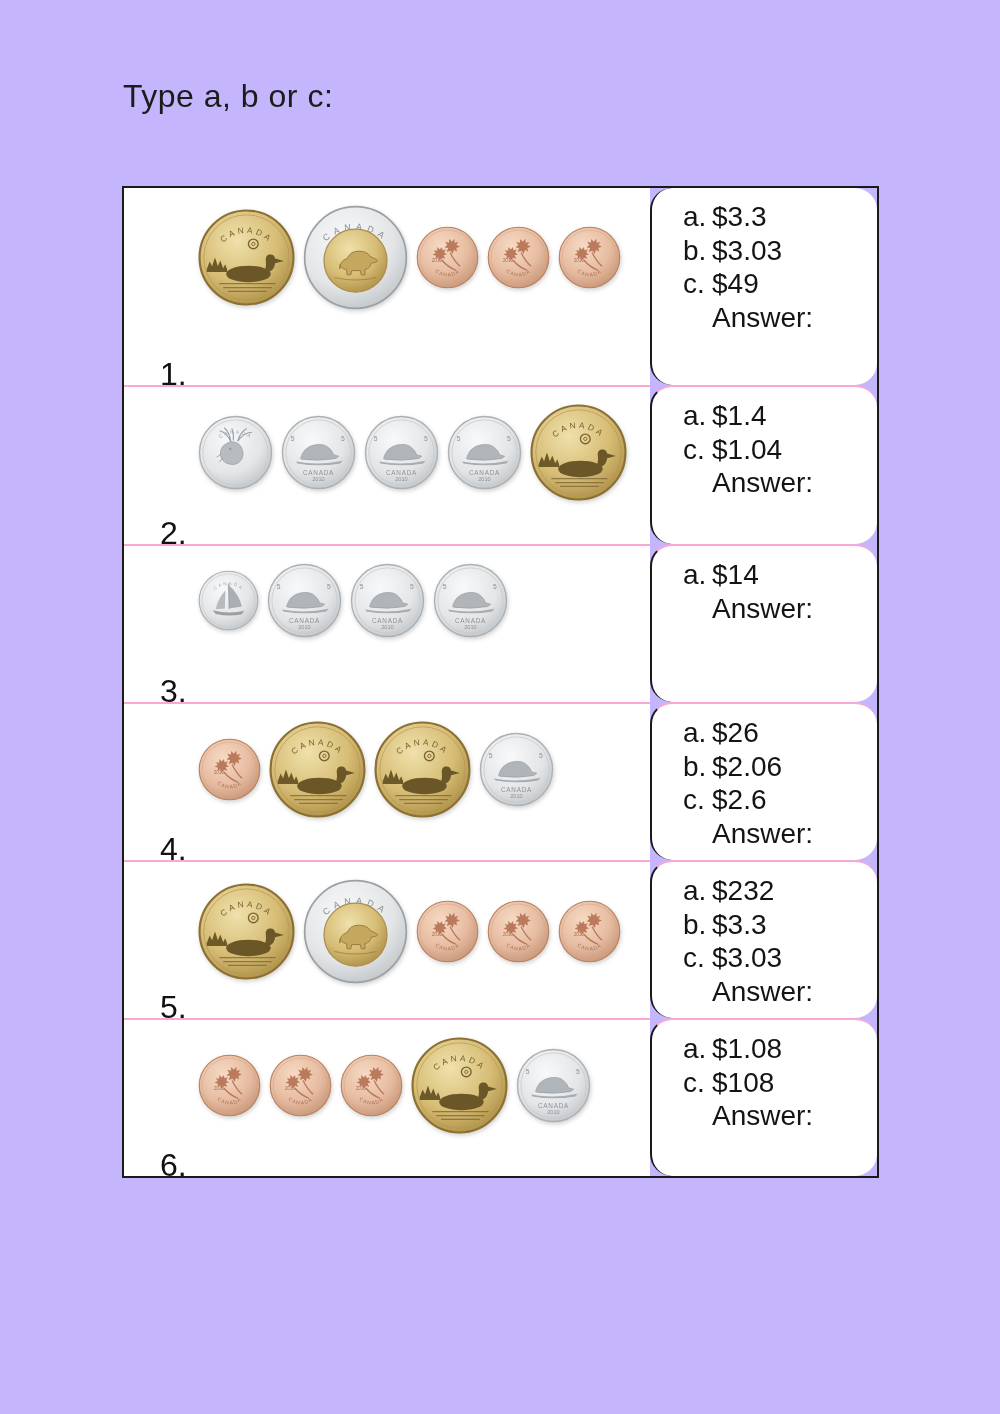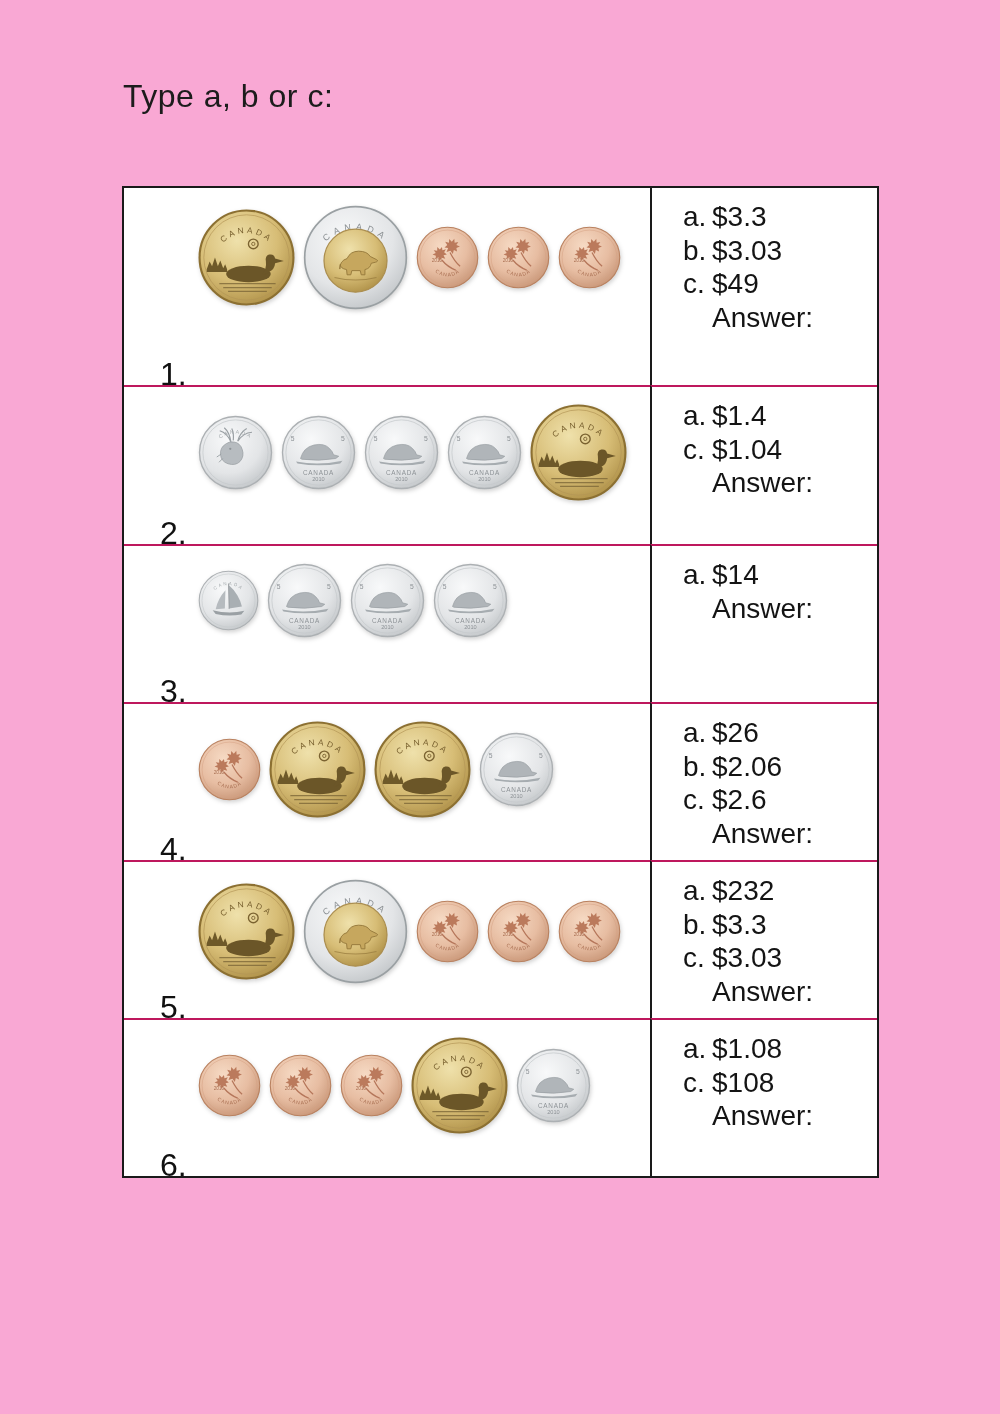--- a/index.html
+++ b/index.html
@@ -4,7 +4,7 @@
 <style>
   html,body { margin:0; padding:0; background:#ffffff; }
   .page {
-    position:relative; width:1000px; height:1414px; background:#f9a8d4;
+    position:relative; width:1000px; height:1414px; background:#c4b5fd;
     font-family:"Liberation Sans","DejaVu Sans",sans-serif; color:#1a1a1a;
     overflow:hidden;
   }

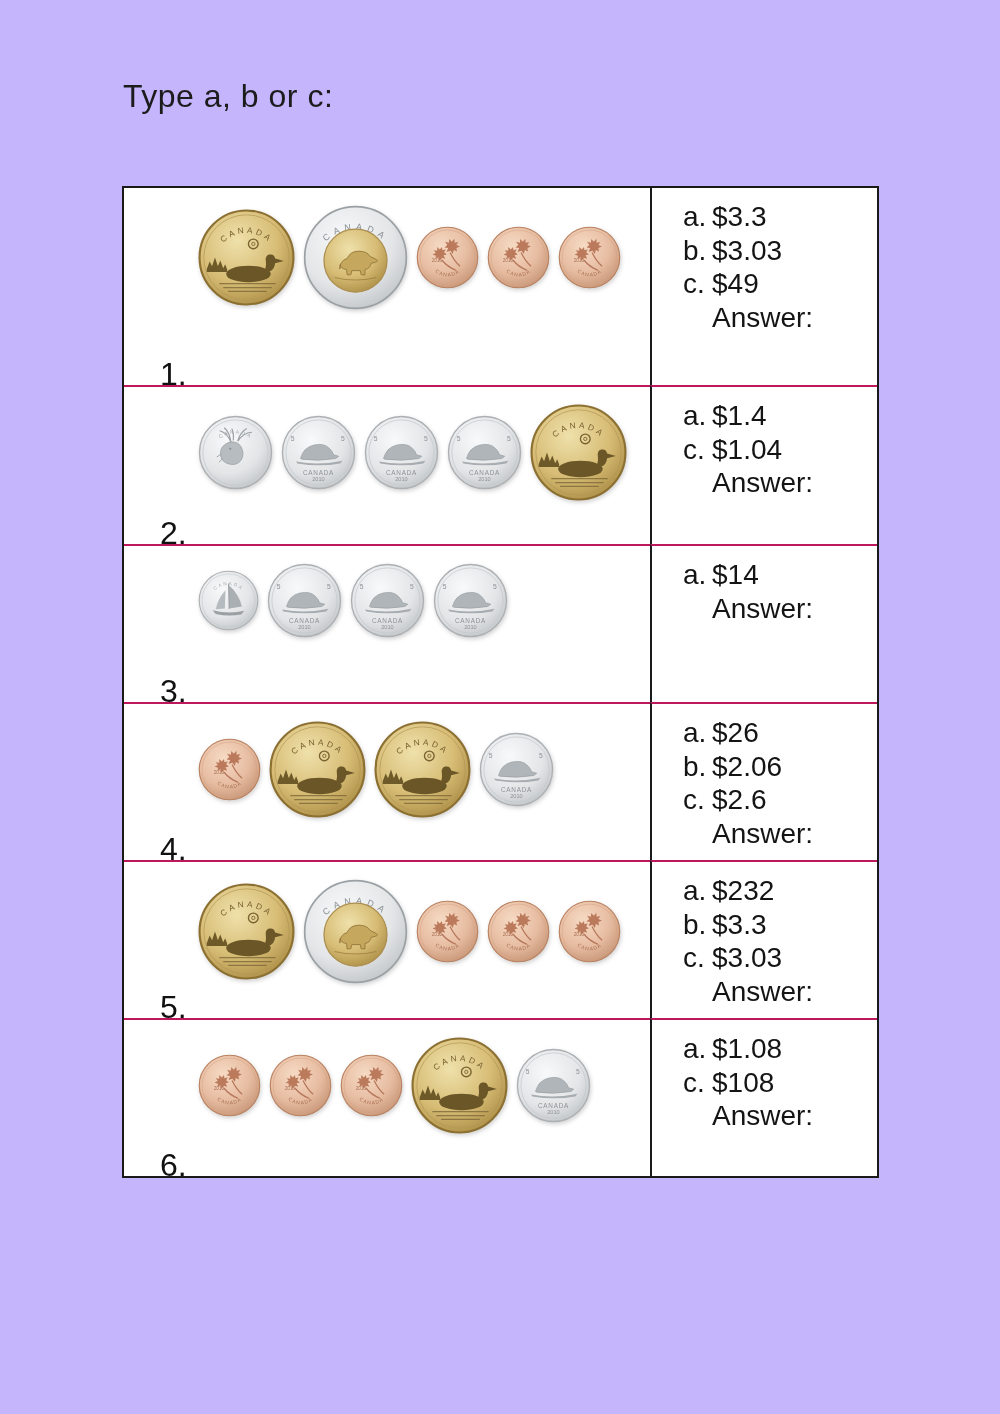--- a/index.html
+++ b/index.html
@@ -21,7 +21,7 @@
   }
   .cell { box-sizing:border-box; background:#fff; }
   .cell.bt { border-top:2px solid #be185d; }
-  .options-cell { border-left:2px solid #1a1a1a; padding:12px 0 0 31px; }
+  .options-cell { border-left:2px solid #1a1a1a; padding:12px 0 0 31px;border-radius:22px; }
   .coins-cell { padding:17px 0 0 36px; display:flex; align-items:flex-start; }
   .row-number {
     align-self:flex-end; width:30px; margin-right:8px; margin-bottom:-5px;

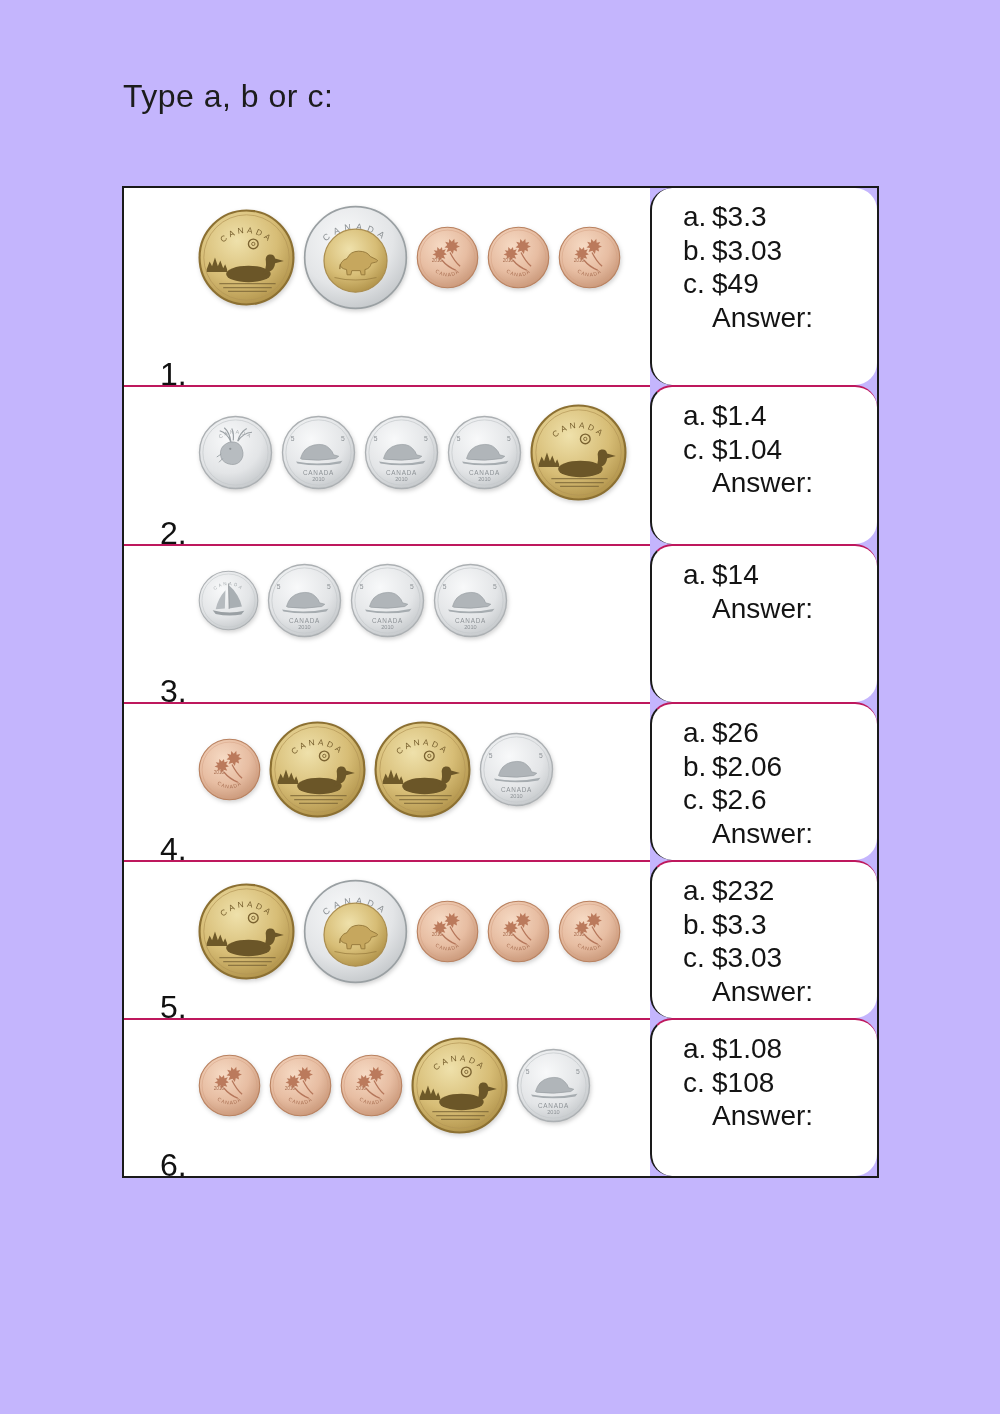--- a/index.html
+++ b/index.html
@@ -20,7 +20,7 @@
     border:2px solid #1a1a1a;
   }
   .cell { box-sizing:border-box; background:#fff; }
-  .cell.bt { border-top:2px solid #be185d; }
+  .cell.bt { border-top:2px solid #f9a8d4; }
   .options-cell { border-left:2px solid #1a1a1a; padding:12px 0 0 31px;border-radius:22px; }
   .coins-cell { padding:17px 0 0 36px; display:flex; align-items:flex-start; }
   .row-number {

